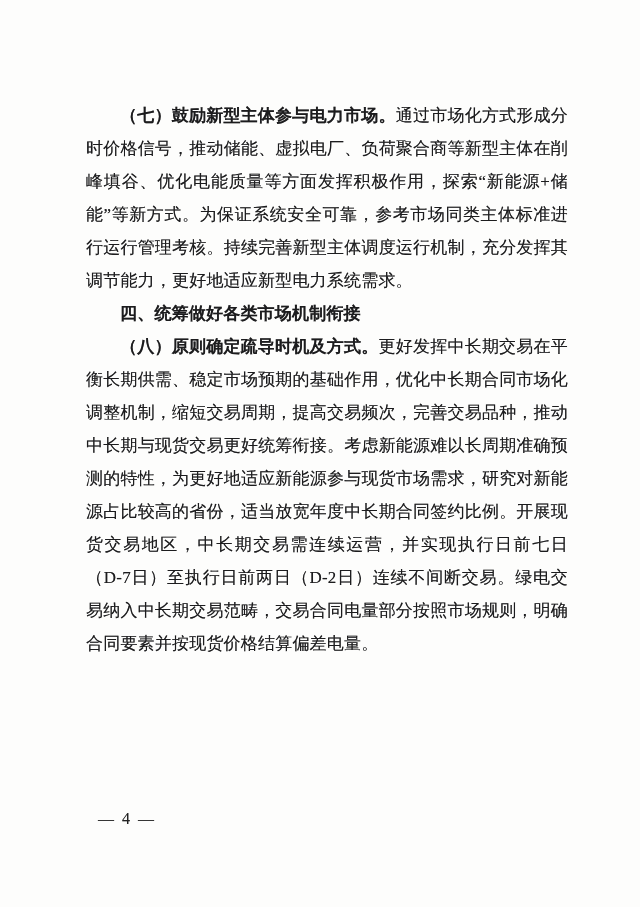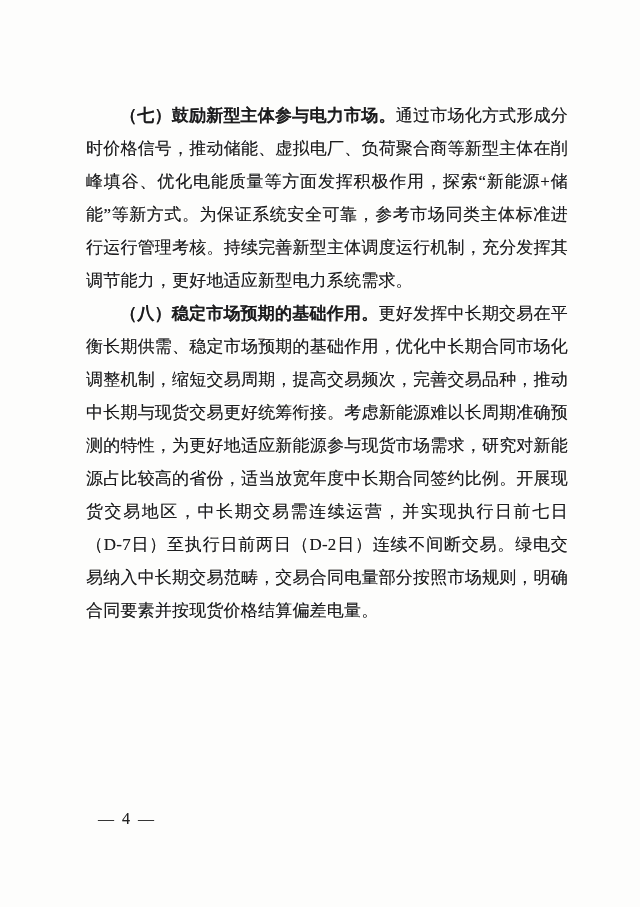--- a/index.html
+++ b/index.html
@@ -64,6 +64,7 @@
 
     <p class="para"><span class="lead">（七）鼓励新型主体参与电力市场。</span><span>通过市场化方式形成分时价格信号，推动储能、虚拟电厂、负荷聚合商等新型主体在削峰填谷、优化电能质量等方面发挥积极作用，探索“新能源+储能”等新方式。为保证系统安全可靠，参考市场同类主体标准进行运行管理考核。持续完善新型主体调度运行机制，充分发挥其调节能力，更好地适应新型电力系统需求。</span></p>
 
+    <h2 class="section-heading">四、统筹做好各类市场机制衔接</h2>
 
     <p class="para"><span class="lead">（八）稳定市场预期的基础作用。</span><span>更好发挥中长期交易在平衡长期供需、稳定市场预期的基础作用，优化中长期合同市场化调整机制，缩短交易周期，提高交易频次，完善交易品种，推动中长期与现货交易更好统筹衔接。考虑新能源难以长周期准确预测的特性，为更好地适应新能源参与现货市场需求，研究对新能源占比较高的省份，适当放宽年度中长期合同签约比例。开展现货交易地区，中长期交易需连续运营，并实现执行日前七日（D-7日）至执行日前两日（D-2日）连续不间断交易。绿电交易纳入中长期交易范畴，交易合同电量部分按照市场规则，明确合同要素并按现货价格结算偏差电量。</span></p>
 

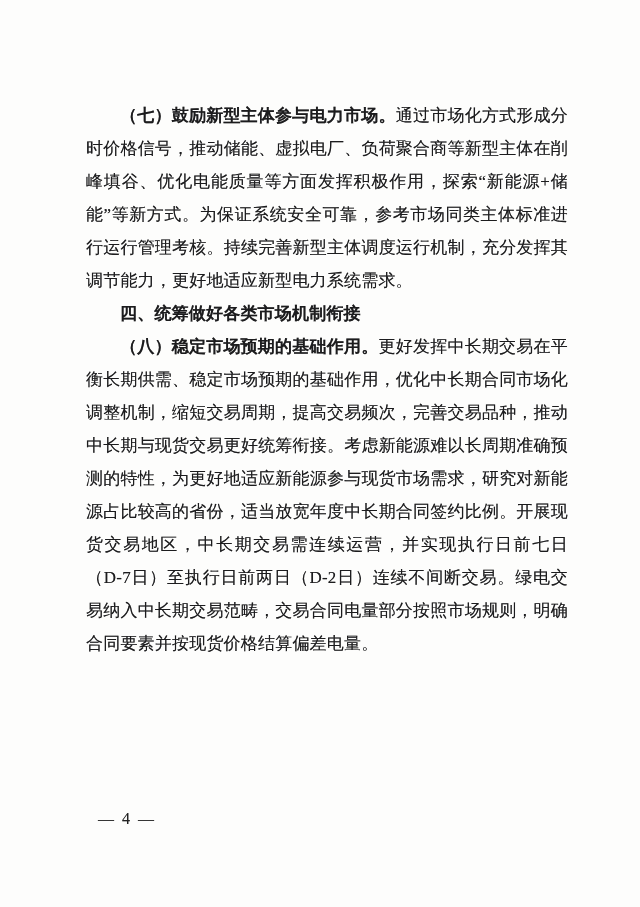--- a/index.html
+++ b/index.html
@@ -66,7 +66,7 @@
 
     <h2 class="section-heading">四、统筹做好各类市场机制衔接</h2>
 
-    <p class="para"><span class="lead">（八）稳定市场预期的基础作用。</span><span>更好发挥中长期交易在平衡长期供需、稳定市场预期的基础作用，优化中长期合同市场化调整机制，缩短交易周期，提高交易频次，完善交易品种，推动中长期与现货交易更好统筹衔接。考虑新能源难以长周期准确预测的特性，为更好地适应新能源参与现货市场需求，研究对新能源占比较高的省份，适当放宽年度中长期合同签约比例。开展现货交易地区，中长期交易需连续运营，并实现执行日前七日（D-7日）至执行日前两日（D-2日）连续不间断交易。绿电交易纳入中长期交易范畴，交易合同电量部分按照市场规则，明确合同要素并按现货价格结算偏差电量。</span></p>
+    <p class="para"><span class="lead">（八）原则确定疏导时机及方式。</span><span>更好发挥中长期交易在平衡长期供需、稳定市场预期的基础作用，优化中长期合同市场化调整机制，缩短交易周期，提高交易频次，完善交易品种，推动中长期与现货交易更好统筹衔接。考虑新能源难以长周期准确预测的特性，为更好地适应新能源参与现货市场需求，研究对新能源占比较高的省份，适当放宽年度中长期合同签约比例。开展现货交易地区，中长期交易需连续运营，并实现执行日前七日（D-7日）至执行日前两日（D-2日）连续不间断交易。绿电交易纳入中长期交易范畴，交易合同电量部分按照市场规则，明确合同要素并按现货价格结算偏差电量。</span></p>
 
 
   </div>

